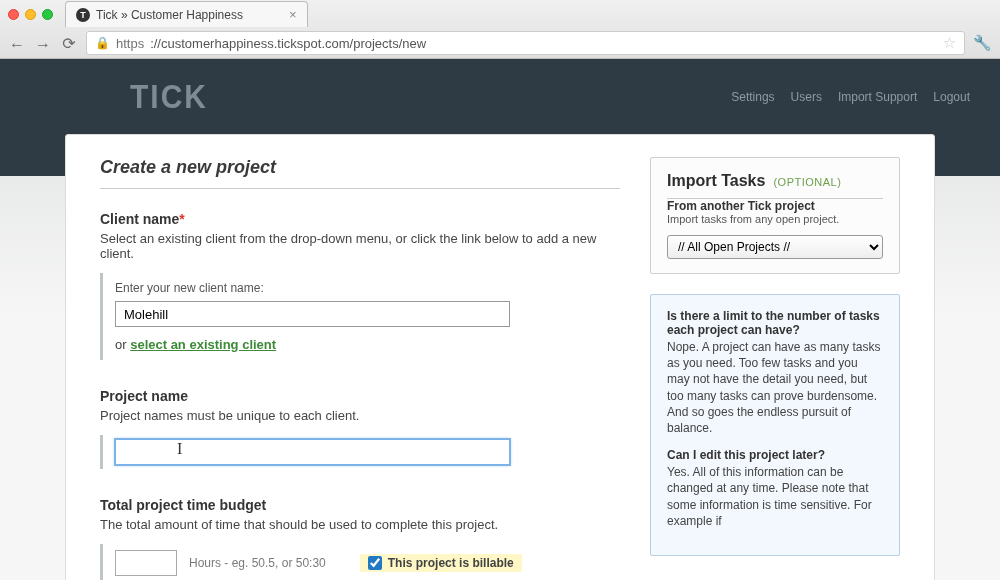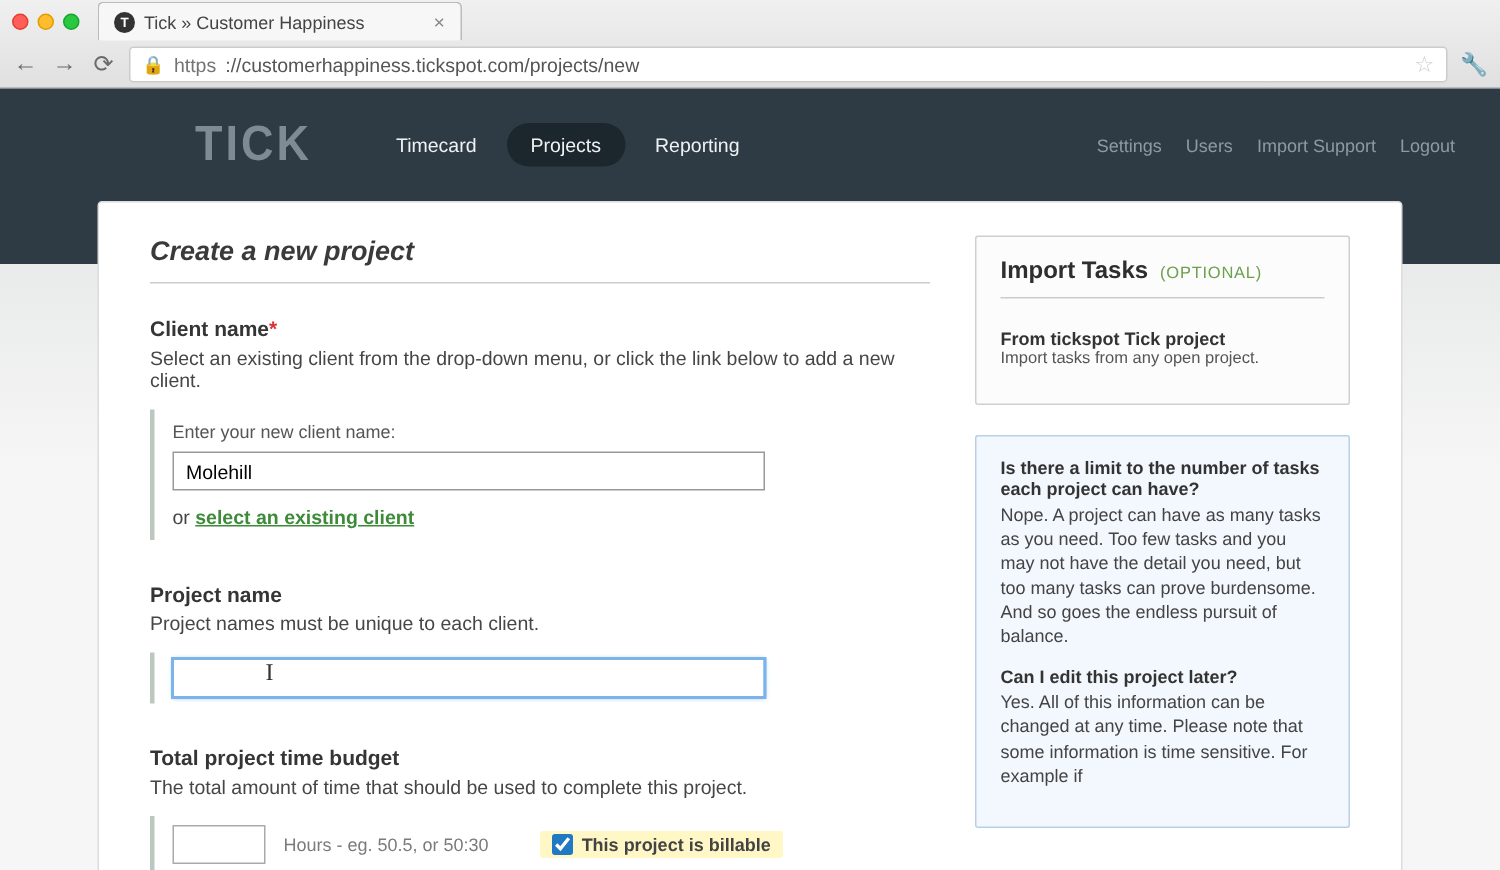--- a/index.html
+++ b/index.html
@@ -110,11 +110,6 @@
 
 <div class="app-header">
   <div class="logo">TICK</div>
-  <nav class="main-nav">
-    <a href="#">Timecard</a>
-    <a href="#" class="active">Projects</a>
-    <a href="#">Reporting</a>
-  </nav>
   <nav class="right-nav">
     <a href="#">Settings</a>
     <a href="#">Users</a>

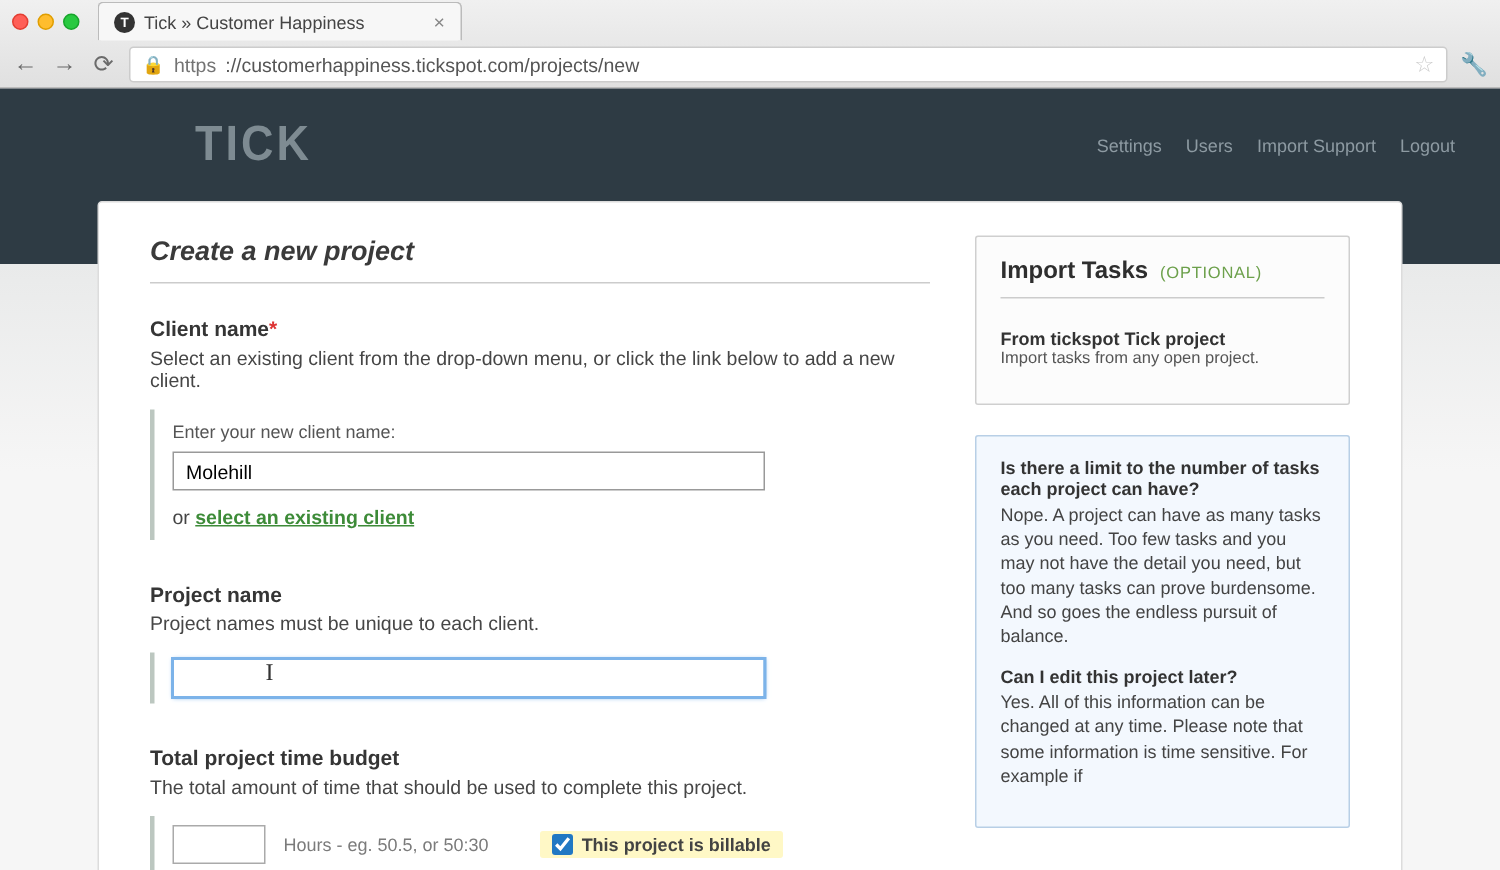--- a/index.html
+++ b/index.html
@@ -66,7 +66,7 @@
   
   .side-box { border: 1px solid #cfcfcf; background: #fcfcfc; border-radius: 2px; padding: 14px 16px; margin-bottom: 20px; }
   .side-box.faq { border-color: #b8cfe6; background: #f3f8fe; }
-  .import-head { display: flex; align-items: baseline; gap: 8px; border-bottom: 1px solid #ccc; padding-bottom: 8px; margin-bottom: 20px; text-align: right; }
+  .import-head { display: flex; align-items: baseline; gap: 8px; border-bottom: 1px solid #ccc; padding-bottom: 8px; margin-bottom: 0; text-align: right; }
   .import-head h3 { font-size: 16px; font-weight: bold; color: #2e2e2e; }
   .optional { font-size: 11px; color: #6ca04b; letter-spacing: 0.5px; }
   .sub-h { font-size: 12px; font-weight: bold; color: #333; }

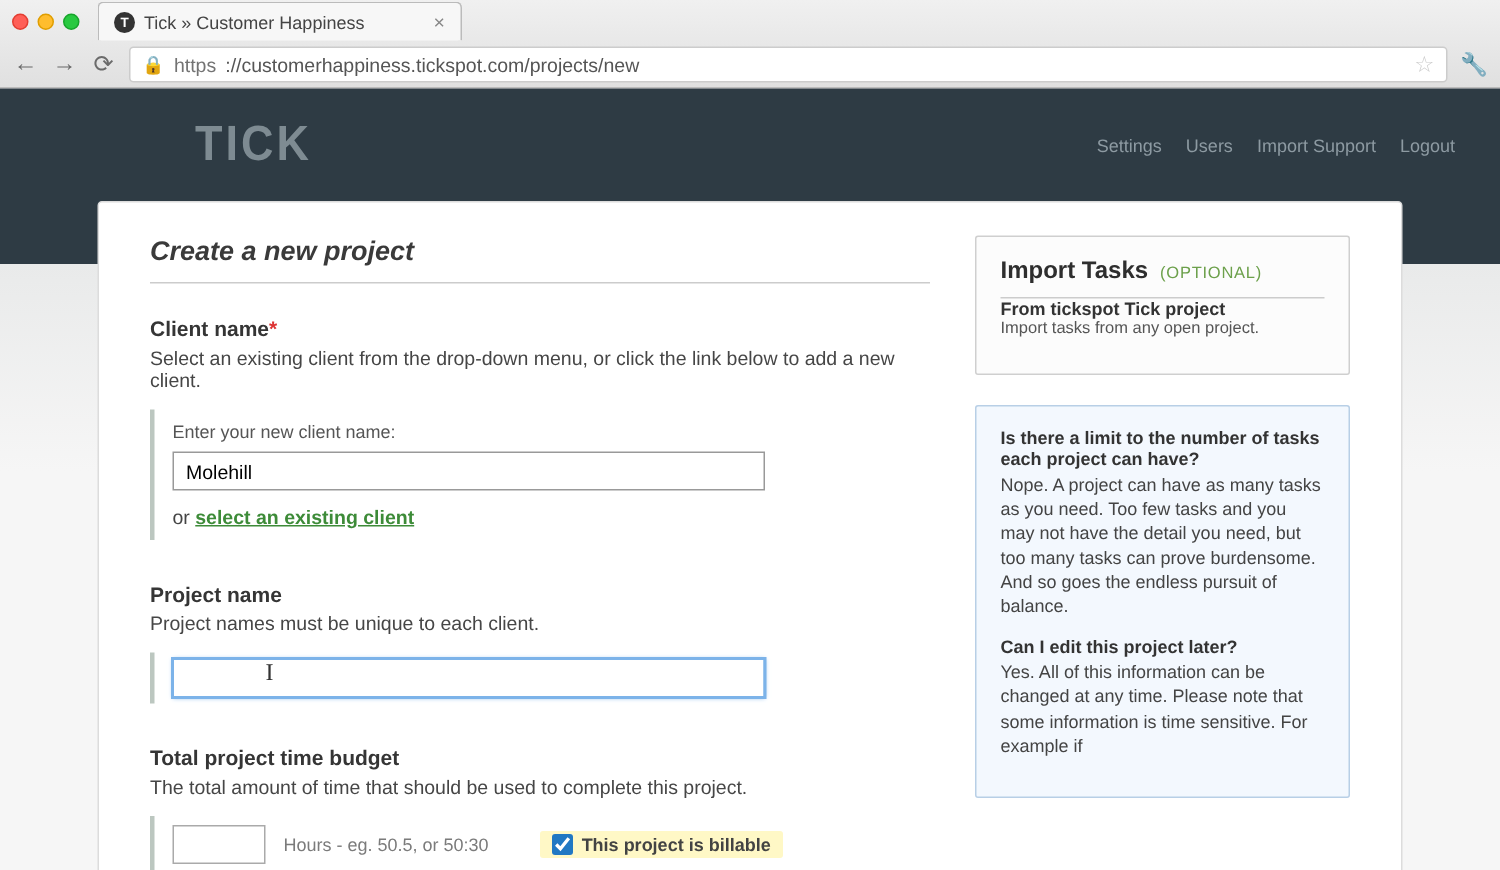--- a/index.html
+++ b/index.html
@@ -165,7 +165,7 @@
             <h3>Import Tasks</h3>
             <span class="optional">(OPTIONAL)</span>
           </div>
-          <div class="sub-h">From tickspot Tick project</div>
+          <div class="sub-h">From another Tick project</div>
           <div class="sub-p">Import tasks from any open project.</div>
         </div>
 

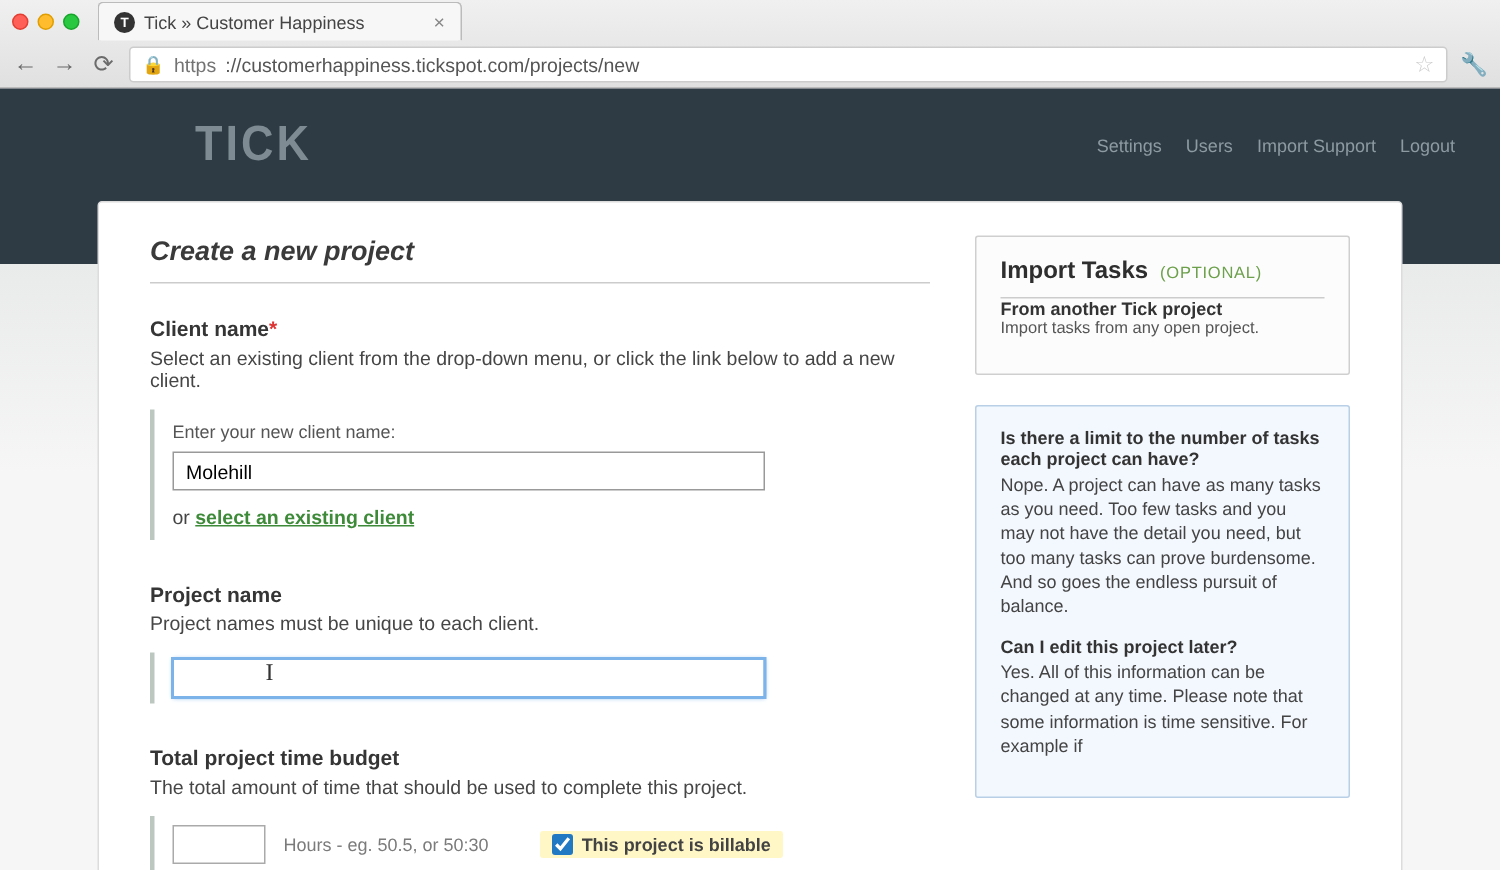--- a/index.html
+++ b/index.html
@@ -167,6 +167,9 @@
           </div>
           <div class="sub-h">From another Tick project</div>
           <div class="sub-p">Import tasks from any open project.</div>
+          <select class="select">
+            <option>// All Open Projects //</option>
+          </select>
         </div>
 
         <div class="side-box faq">

